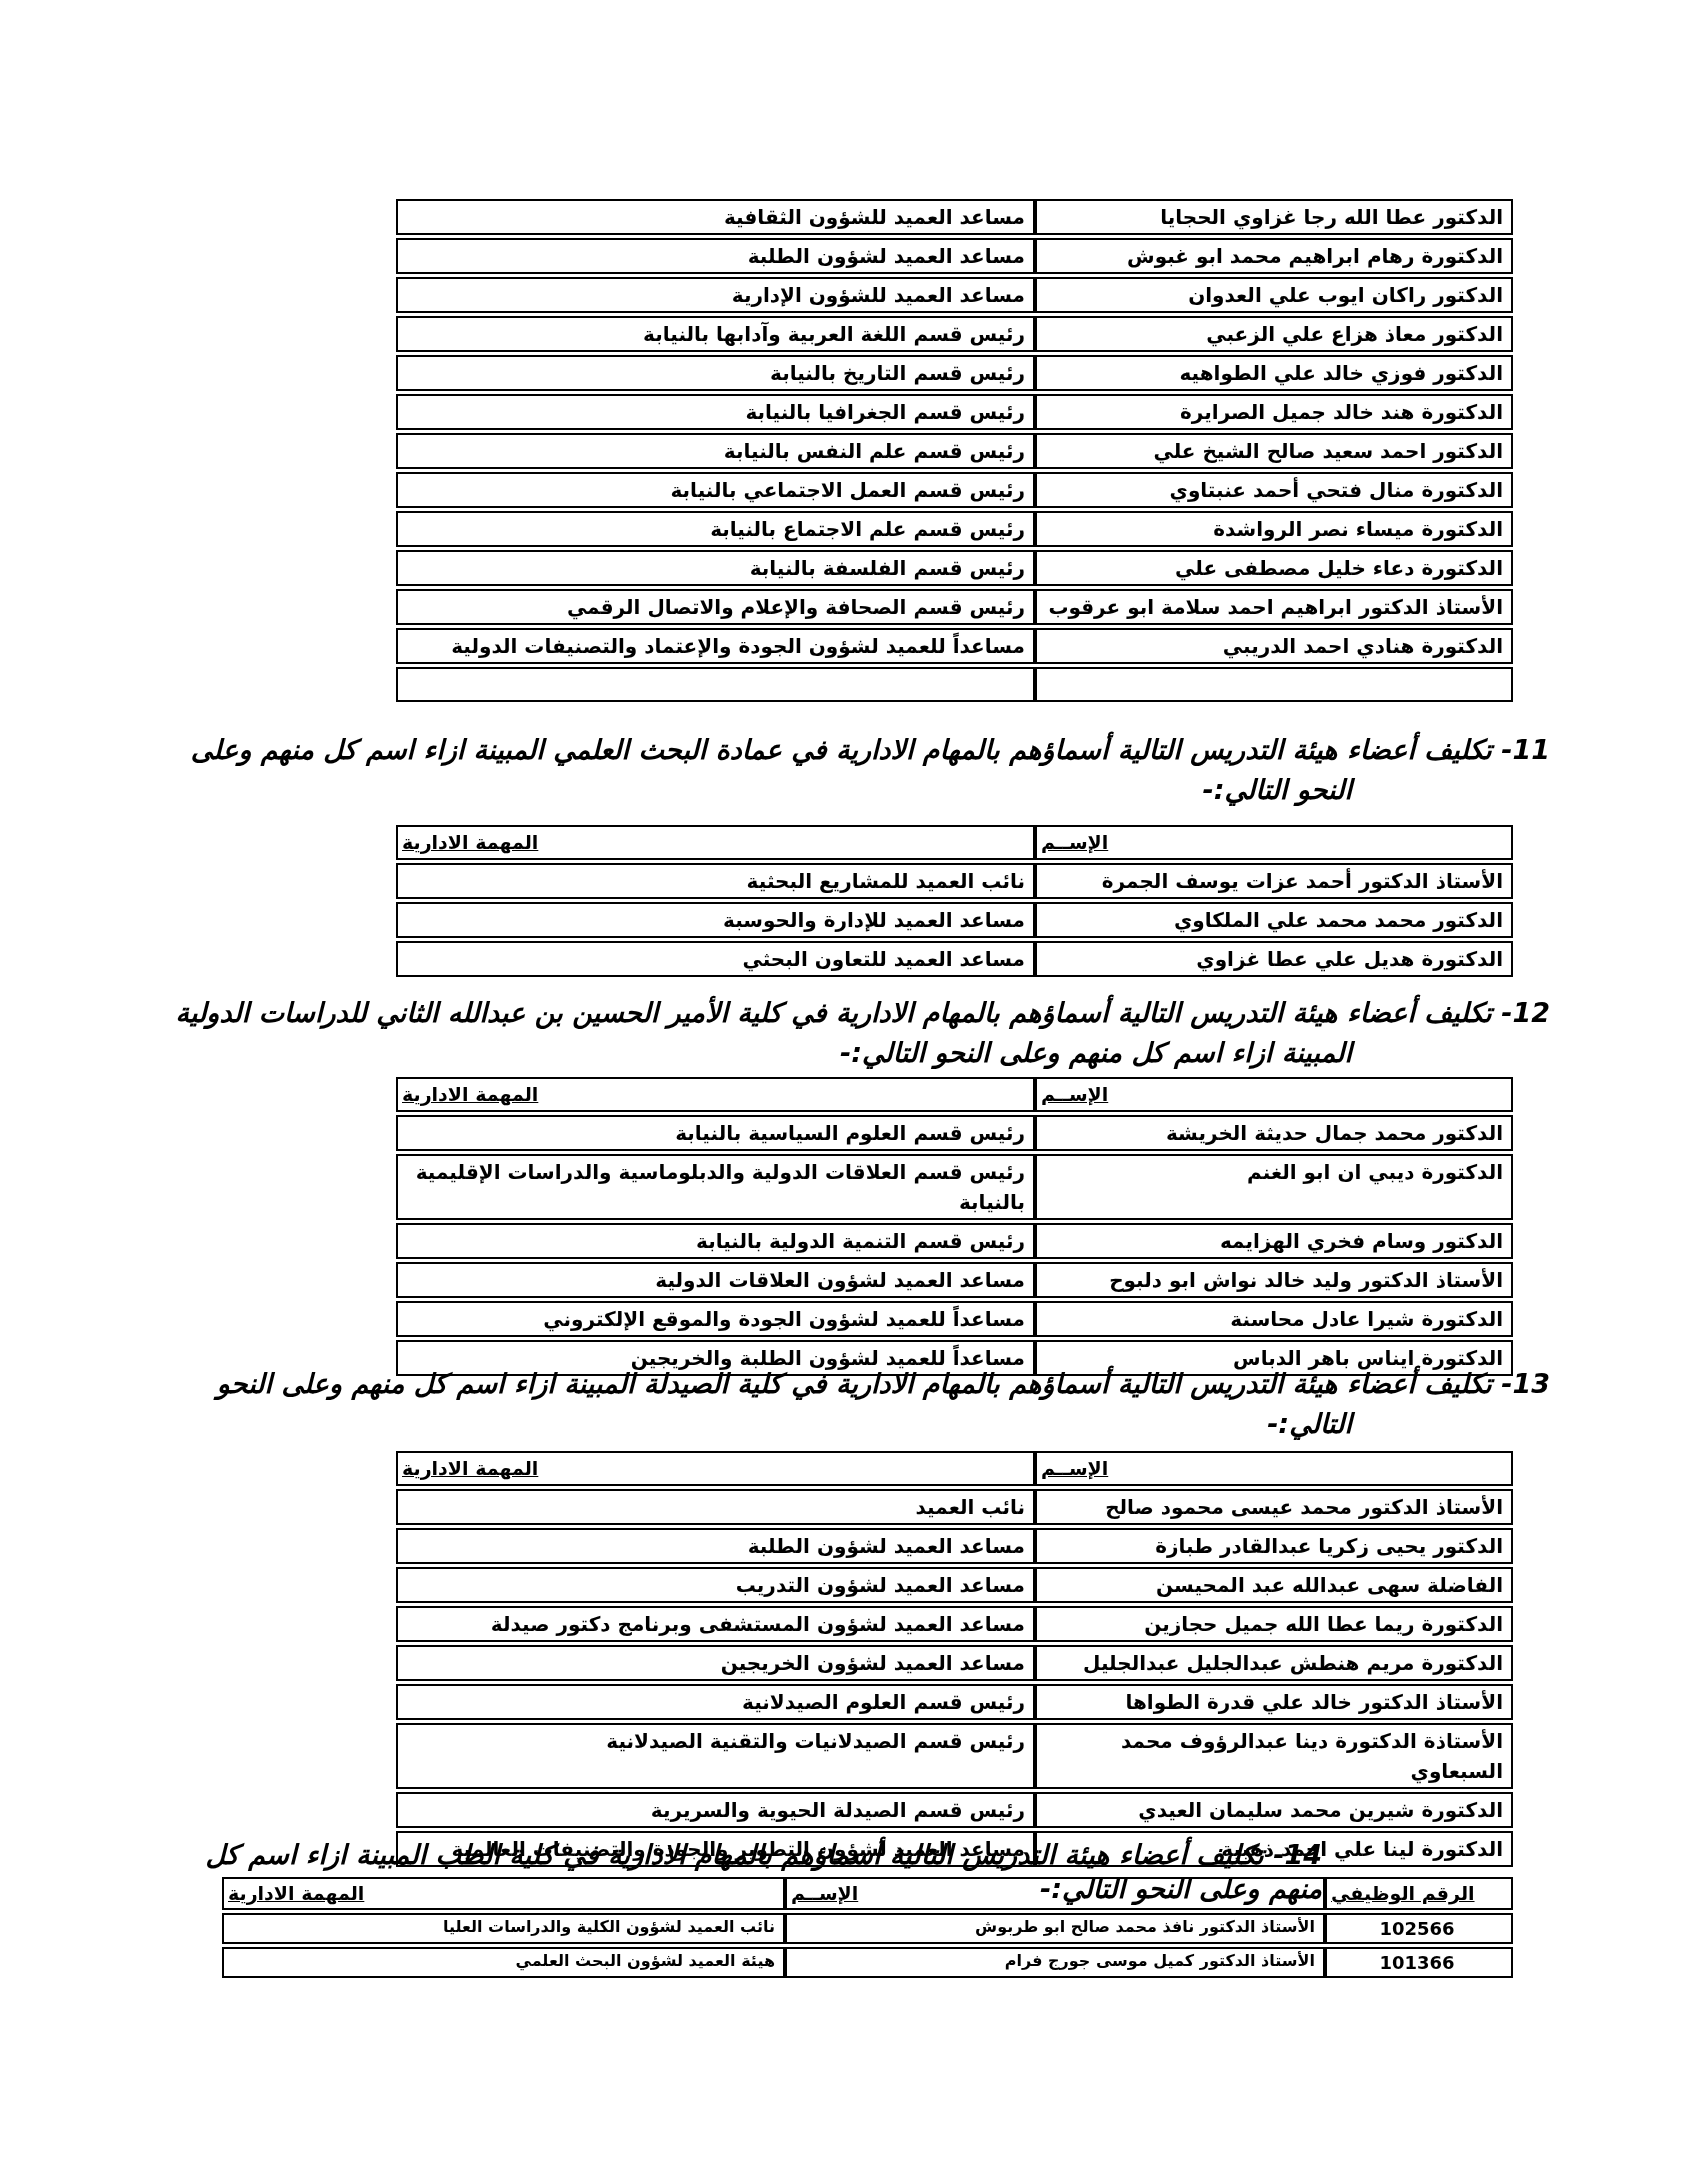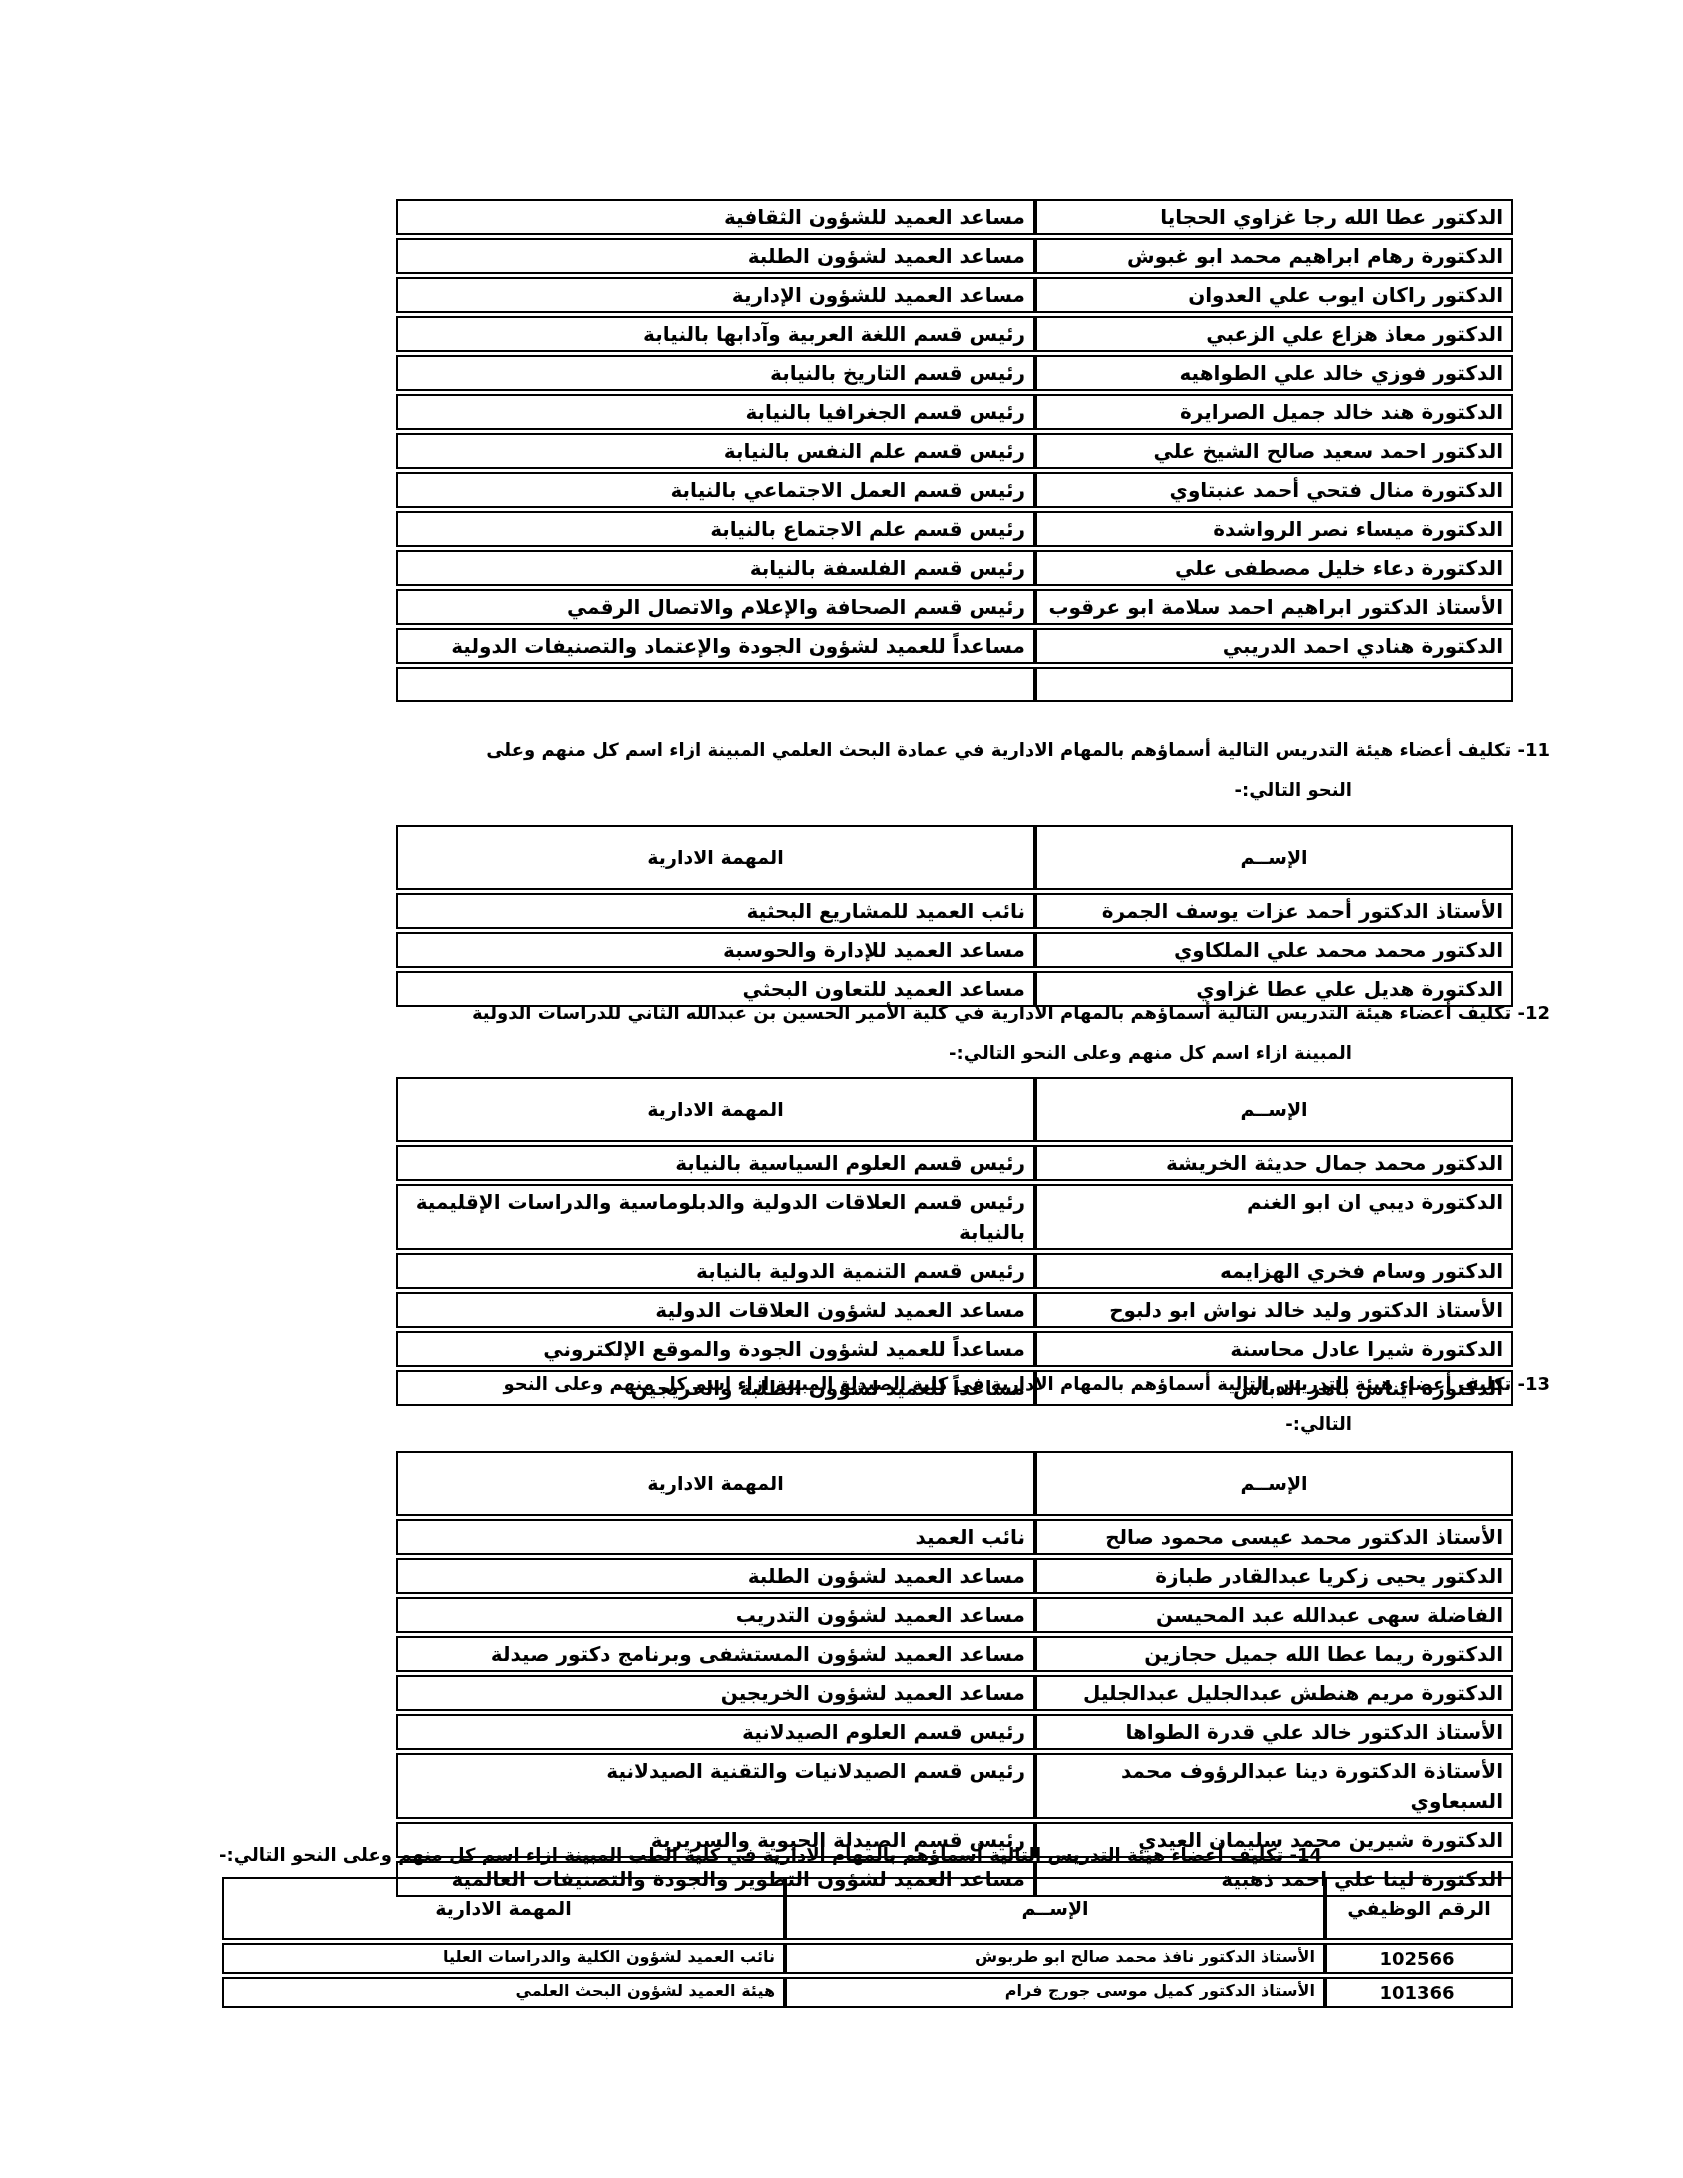--- a/index.html
+++ b/index.html
@@ -43,8 +43,9 @@
     direction:rtl;
     text-align:right;
     font-weight:bold;
-    font-size:18px;
+    font-size:27px;
     line-height:40px;
+    font-style:italic;
   }
   .heading .l2{margin-right:198px;}
   .heading.single{line-height:34px;}

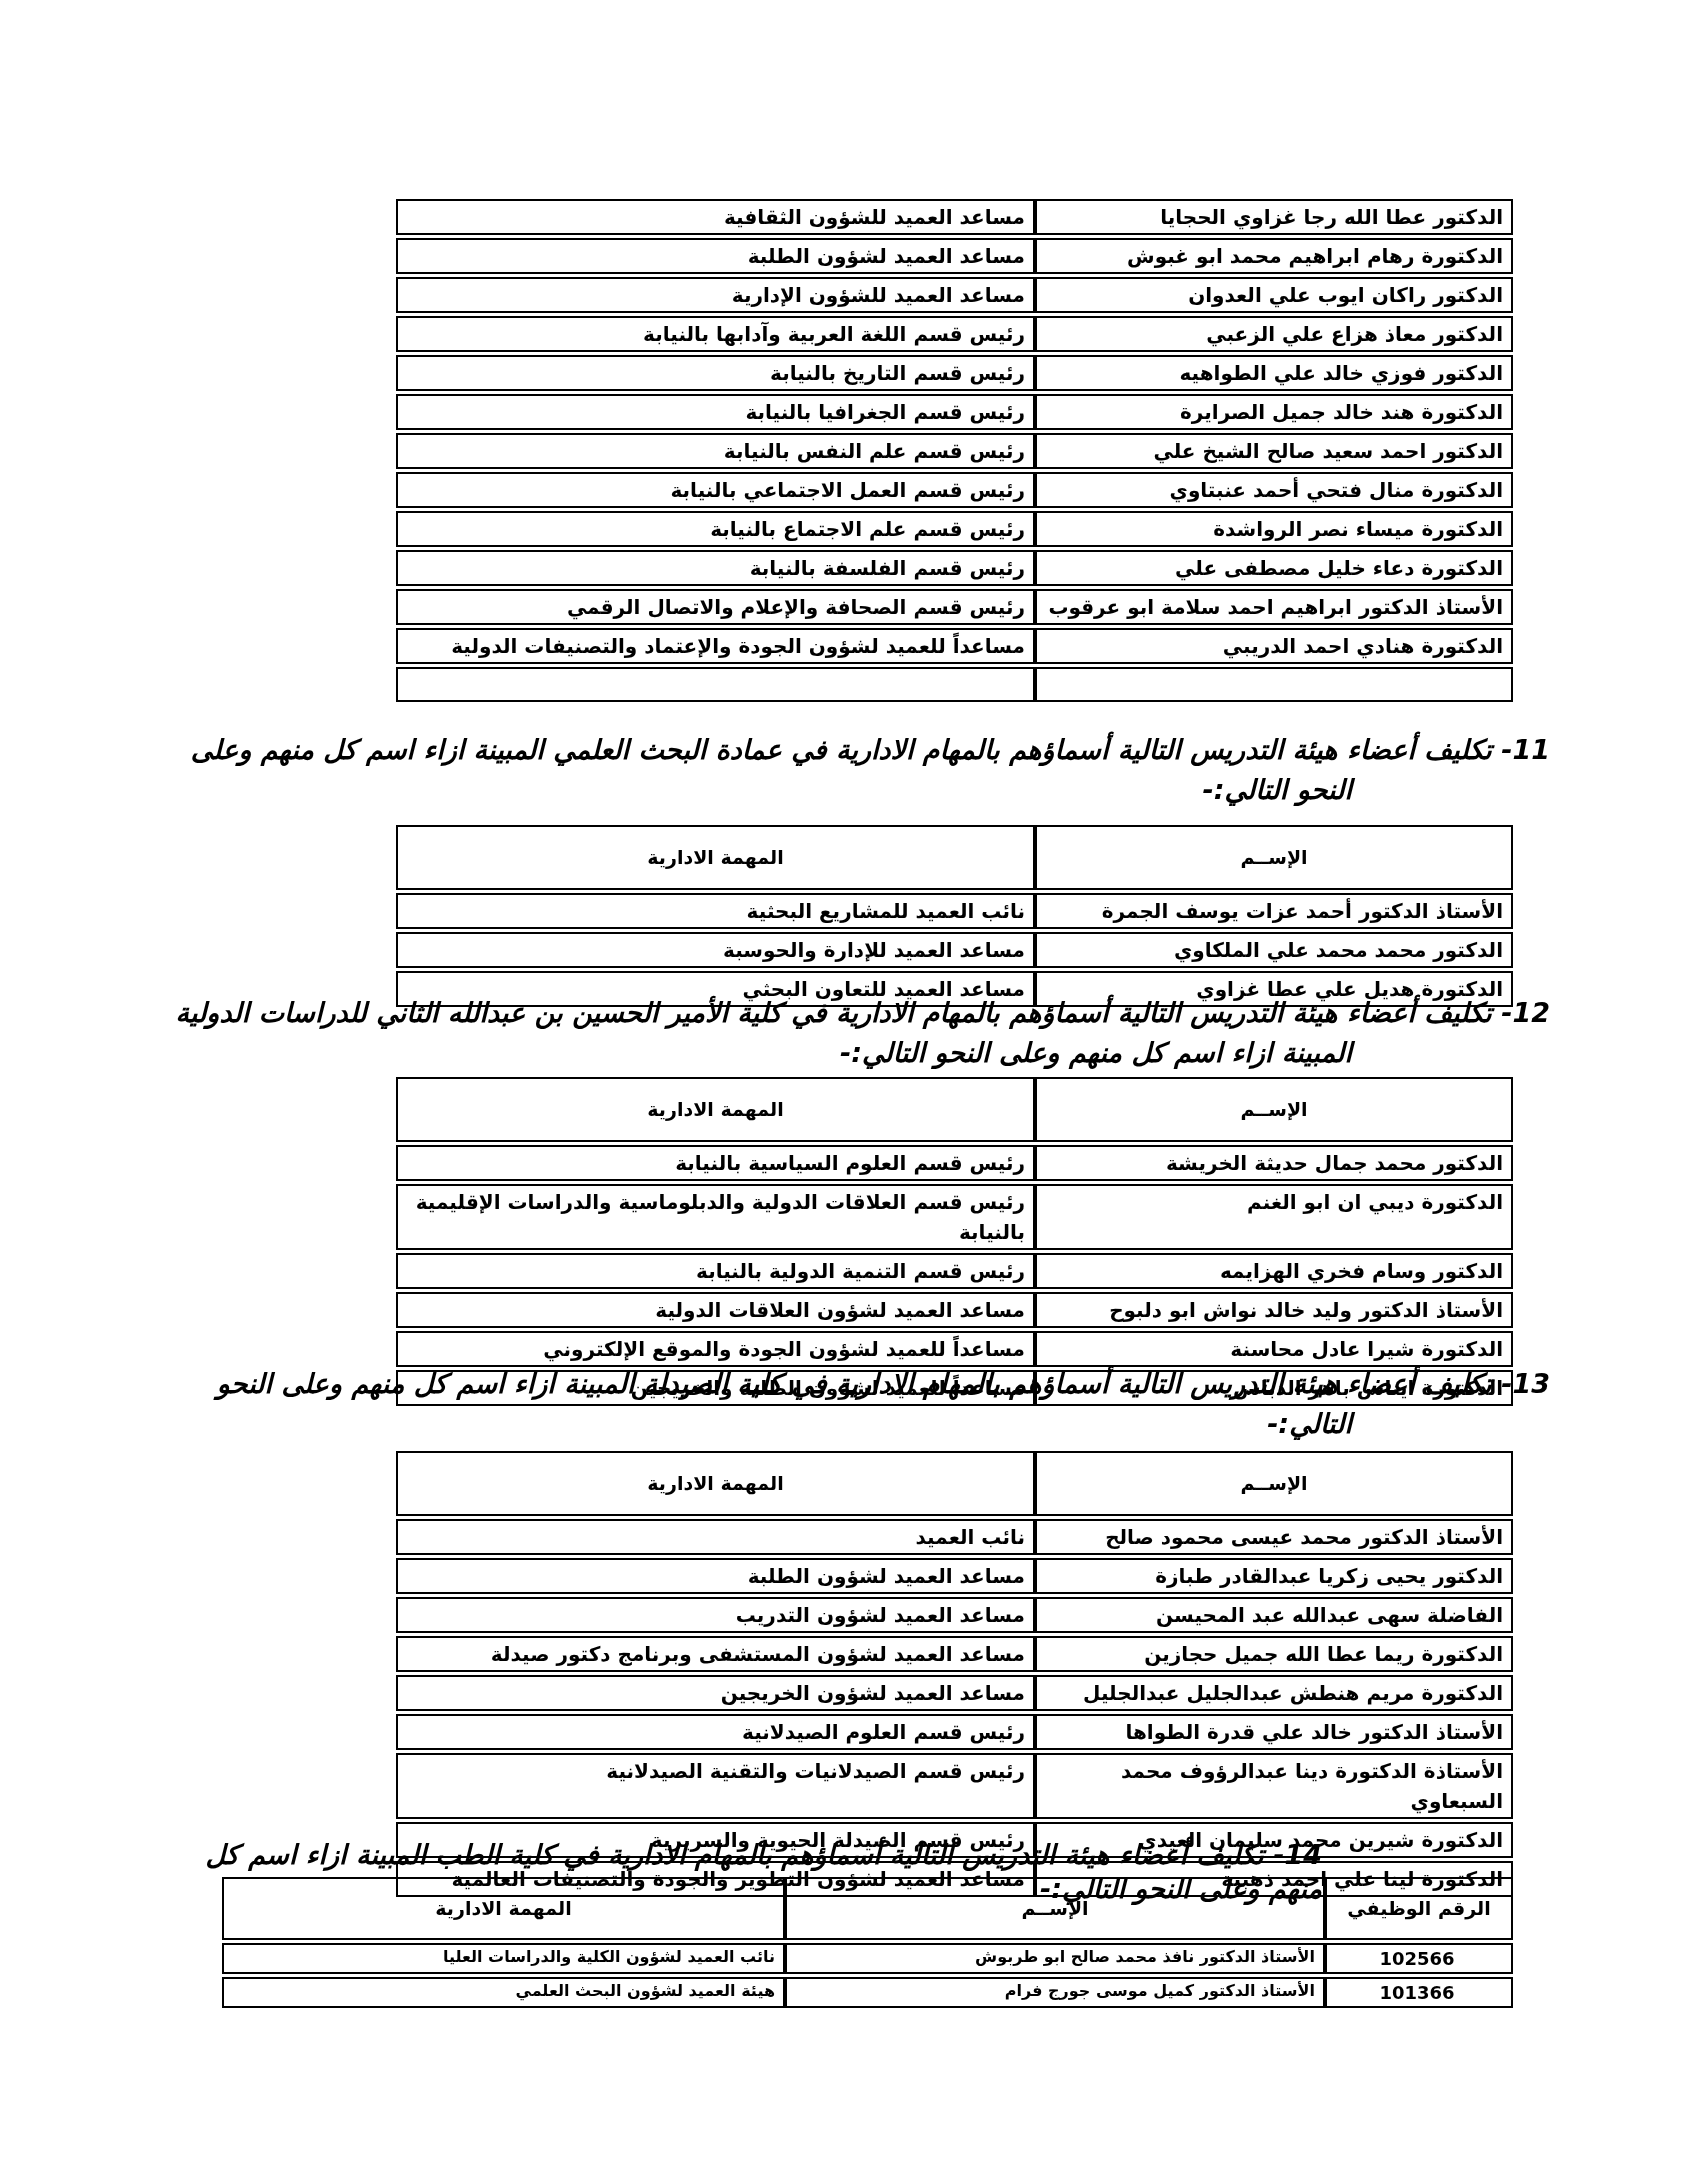--- a/index.html
+++ b/index.html
@@ -29,9 +29,10 @@
     overflow:hidden;
   }
   table.t td.hd{
-    text-align:center;
+    text-align:left;
     font-size:19px;
-    padding:16px 4px;
+    padding:1px 4px;
+    text-decoration:underline;
   }
   table.t tr{height:35px;}
   table.t14 td{font-size:16px;line-height:1.4;}

